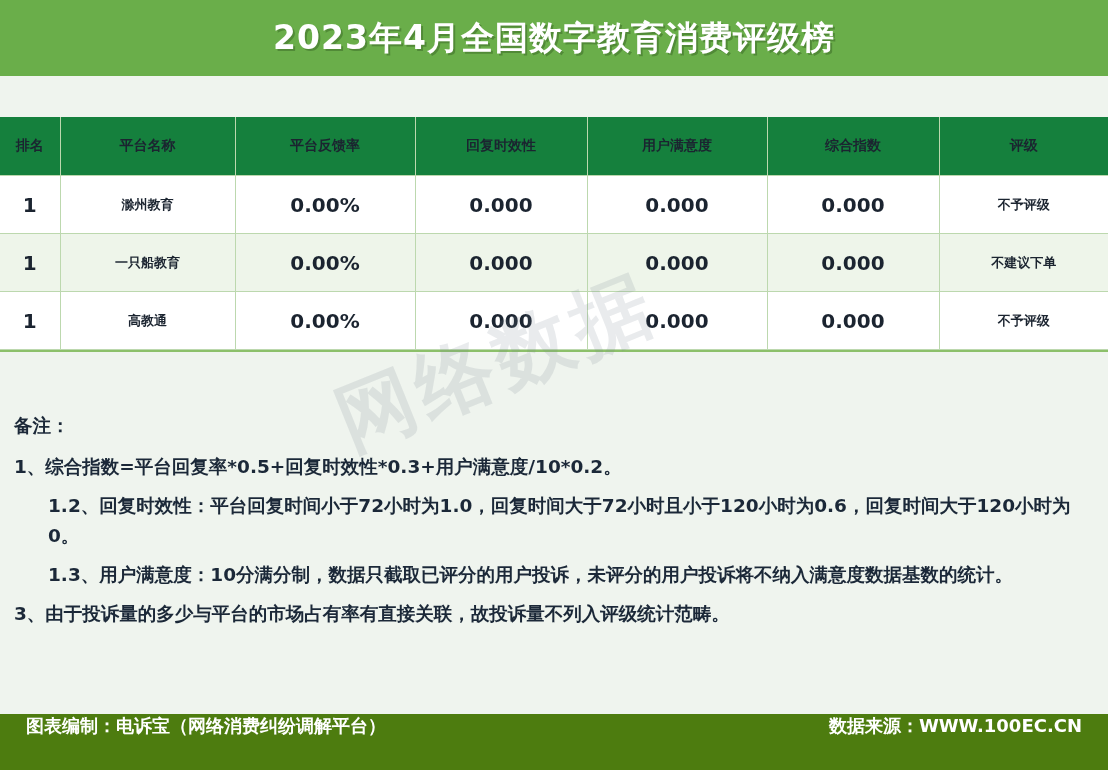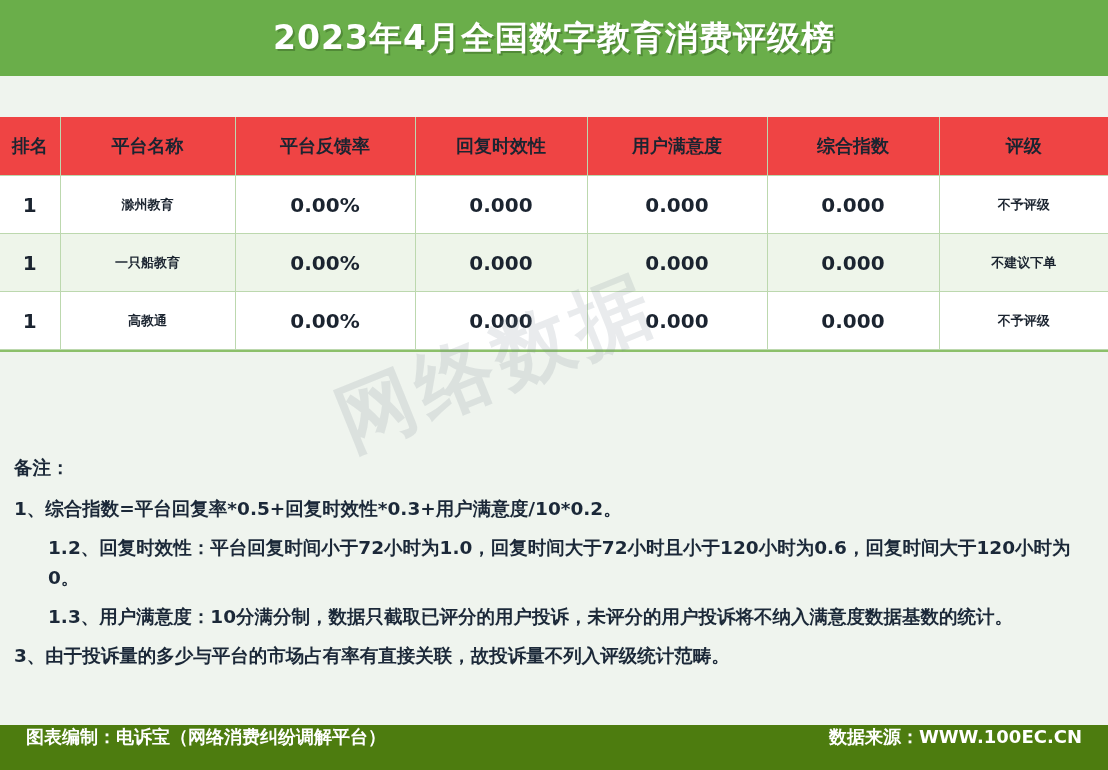--- a/index.html
+++ b/index.html
@@ -73,8 +73,8 @@
   }
   table.rank-table th {
     height: 58px;
-    font-size: 18px;
-    background: #ef4444;
+    font-size: 14px;
+    background: #15803d;
     border-top: none;
   }
   table.rank-table td {

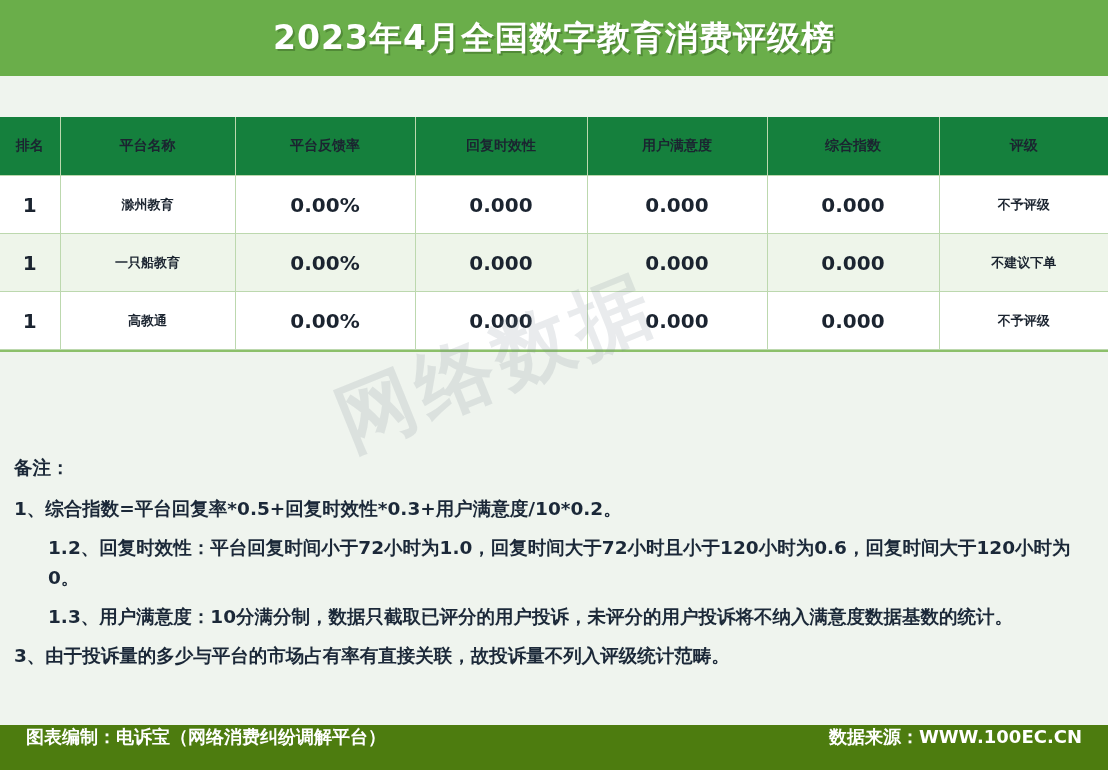--- a/index.html
+++ b/index.html
@@ -122,7 +122,6 @@
     font-size: 18.5px;
     font-weight: bold;
     line-height: 1.62;
-    margin-top: 42px;
   }
   .note-line {
     margin: 0 0 9px 0;

